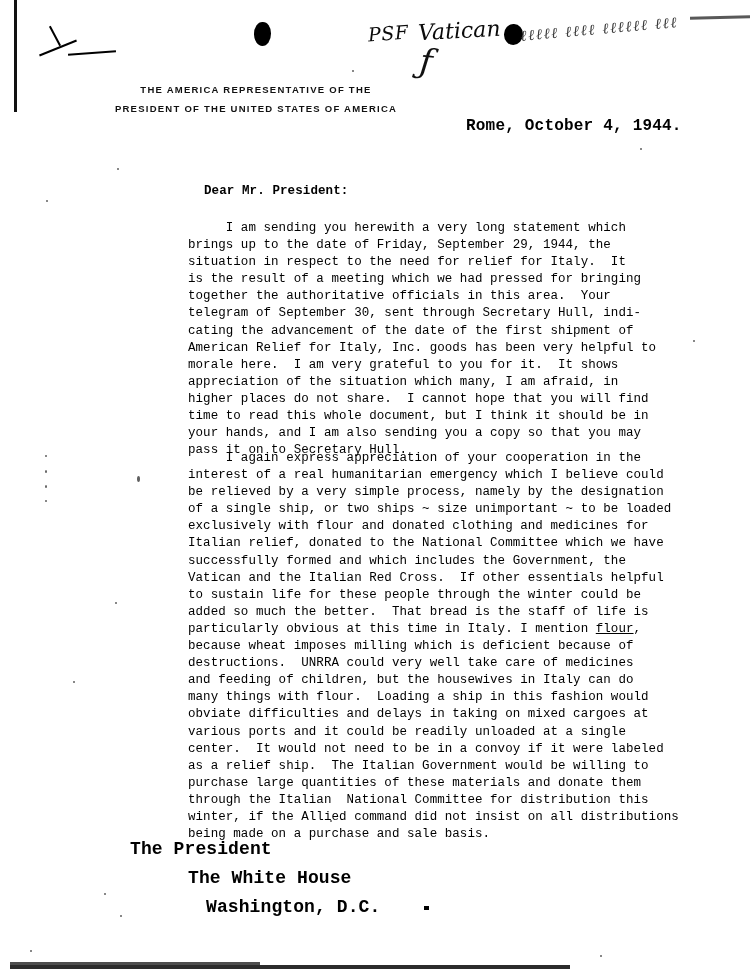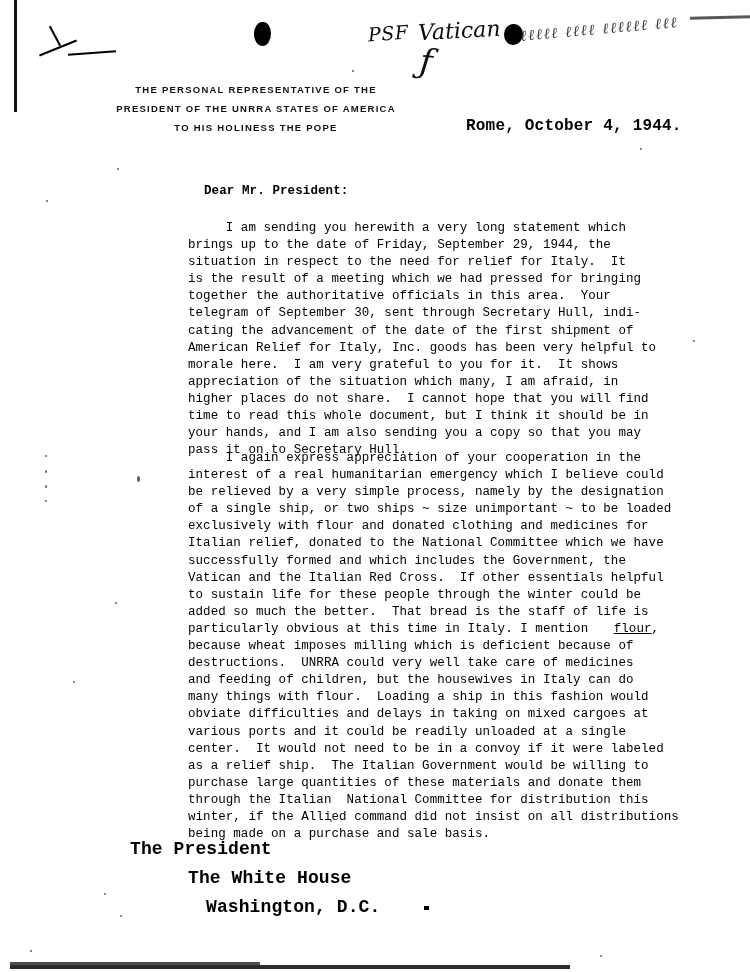--- a/index.html
+++ b/index.html
@@ -265,7 +265,7 @@
   <div id="hand-hook">ƒ</div>
 
   <div id="letterhead">
-    <div>THE PERSONAL REPRESENTATIVE OF THE</div>
+    <div>THE AMERICA REPRESENTATIVE OF THE</div>
     <div>PRESIDENT OF THE UNRRA STATES OF AMERICA</div>
     <div>TO HIS HOLINESS THE POPE</div>
   </div>

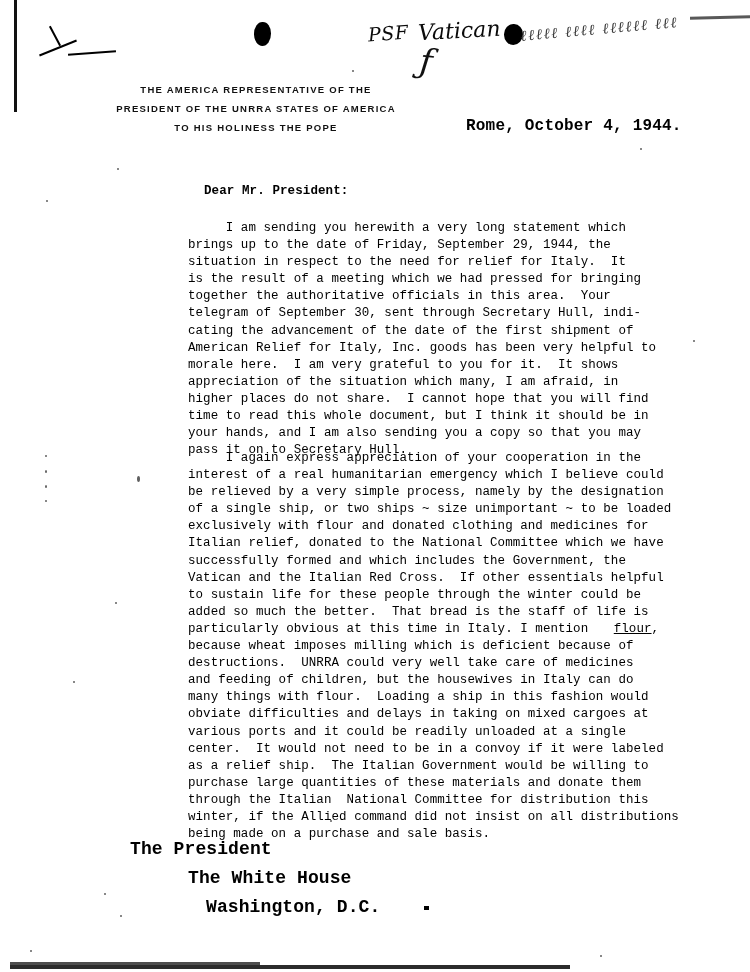--- a/index.html
+++ b/index.html
@@ -266,7 +266,7 @@
 
   <div id="letterhead">
     <div>THE AMERICA REPRESENTATIVE OF THE</div>
-    <div>PRESIDENT OF THE UNRRA STATES OF AMERICA</div>
+    <div>PRESIDENT OF THE UNITED STATES OF AMERICA</div>
     <div>TO HIS HOLINESS THE POPE</div>
   </div>
 

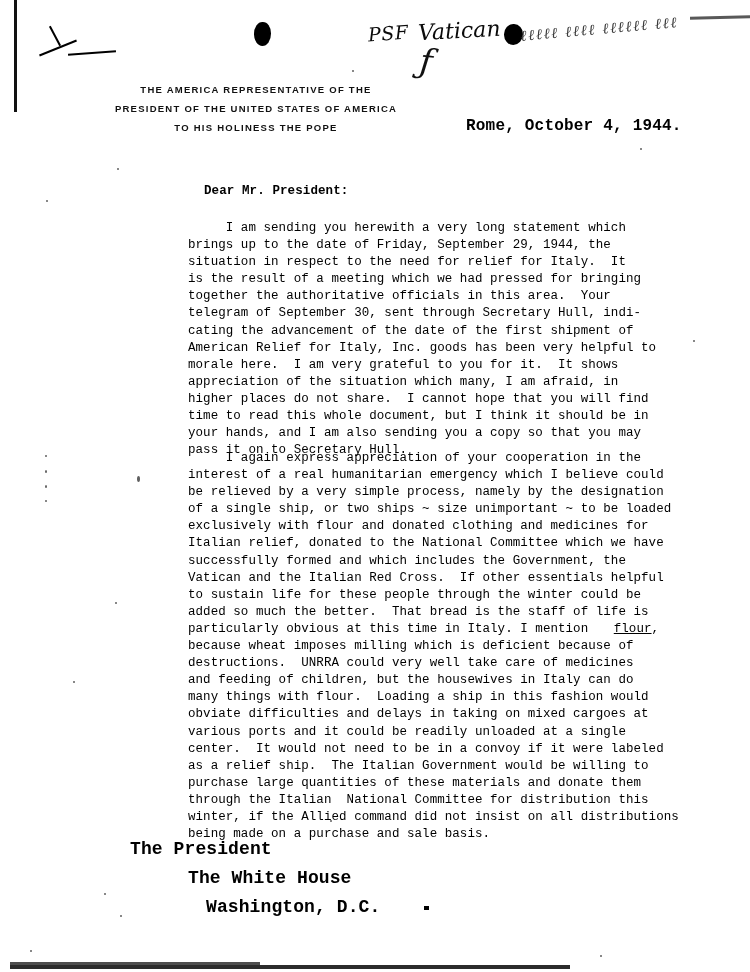--- a/index.html
+++ b/index.html
@@ -267,7 +267,6 @@
   <div id="letterhead">
     <div>THE AMERICA REPRESENTATIVE OF THE</div>
     <div>PRESIDENT OF THE UNITED STATES OF AMERICA</div>
-    <div>TO HIS HOLINESS THE POPE</div>
   </div>
 
   <div id="date-line">Rome, October 4, 1944.</div>

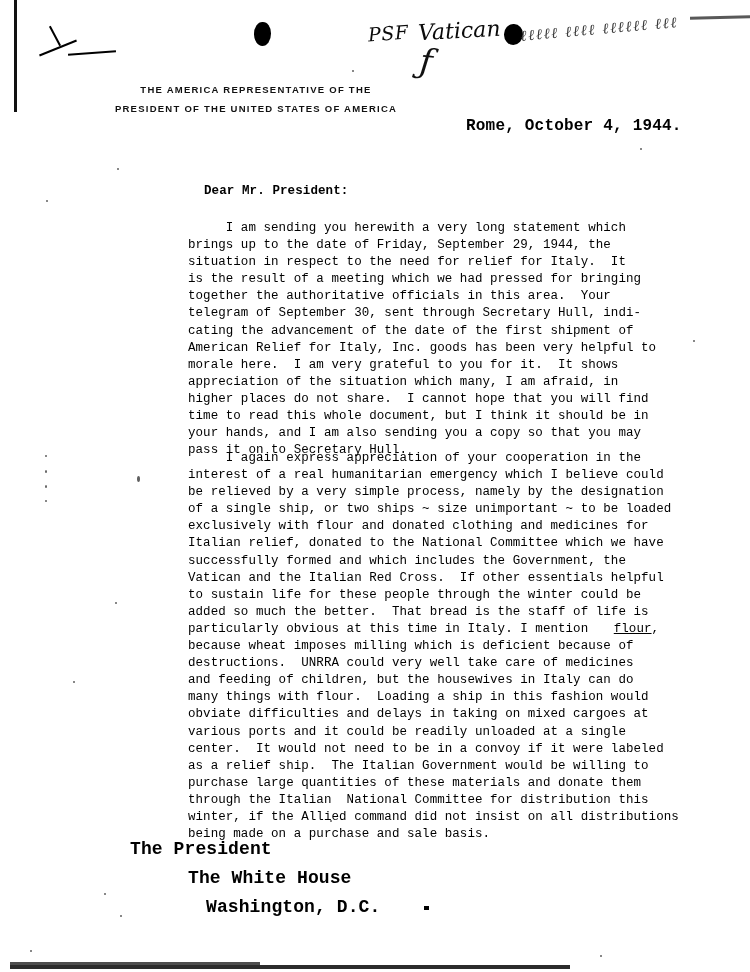--- a/index.html
+++ b/index.html
@@ -196,7 +196,7 @@
   #para-1 { top: 220px; }
   #para-2 { top: 450px; }
 
-  .u { text-decoration: underline; margin-left: 18px; }
+  .u { text-decoration: underline; }
 
   
   #address-block {

